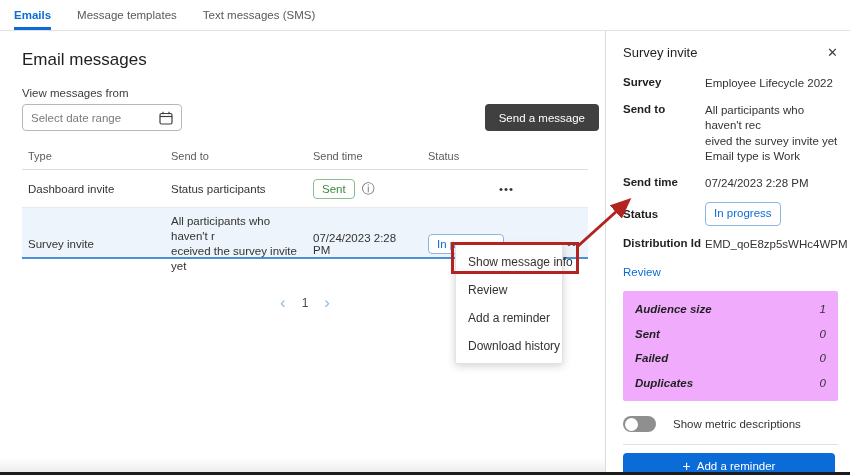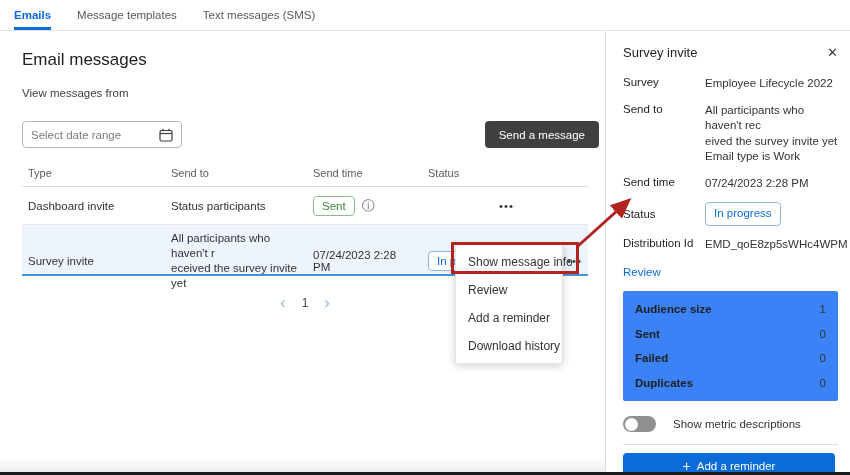--- a/index.html
+++ b/index.html
@@ -81,7 +81,7 @@
   .panel-title { font-size:13px; color:#1f1f1f; }
   .panel-close { margin-left:auto; color:#3d3d3d; font-size:13px; cursor:pointer; }
   .fld { display:flex; margin-bottom:11px; }
-  .fld-label { width:82px; flex:none; font-weight:normal; font-size:11.5px; color:#1f1f1f; }
+  .fld-label { width:82px; flex:none; font-weight:bold; font-size:11.5px; color:#1f1f1f; }
   .fld-value { flex:1; font-size:11.5px; color:#333; line-height:1.35; }
   .review-link { color:#0b6cd8; font-size:11.5px; margin:3px 0 13px; cursor:pointer; display:inline-block; }
 

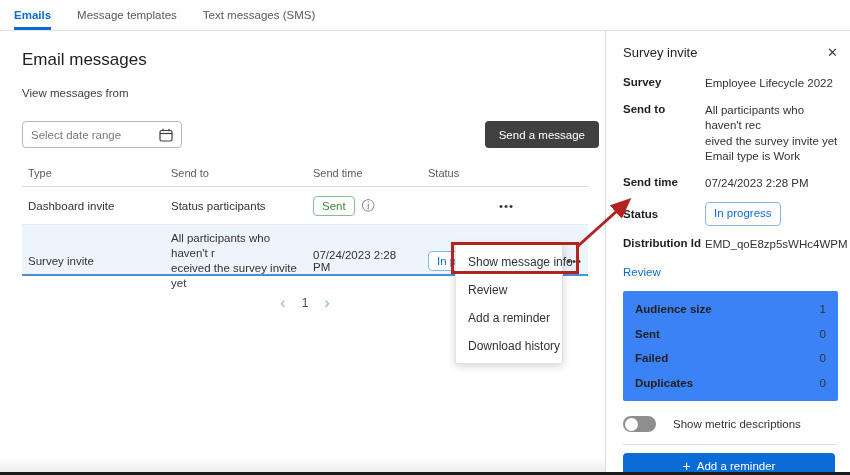--- a/index.html
+++ b/index.html
@@ -26,7 +26,7 @@
   .main { position:absolute; left:8px; top:31px; width:605px; height:441px; }
   .page-title { font-size:17px; font-weight:500; color:#1f1f1f; margin:19px 0 0 14px; }
   .filter-label { font-size:11.5px; color:#3d3d3d; margin:17px 0 0 14px; }
-  .controls-row { display:flex; align-items:center; margin:22px 14px 0 14px; }
+  .controls-row { display:flex; align-items:center; margin:5px 14px 0 14px; }
   .date-field {
     width:160px; height:27px; border:1px solid #b7b7b7; border-radius:4px;
     background:#fff; display:flex; align-items:center; padding:0 8px;

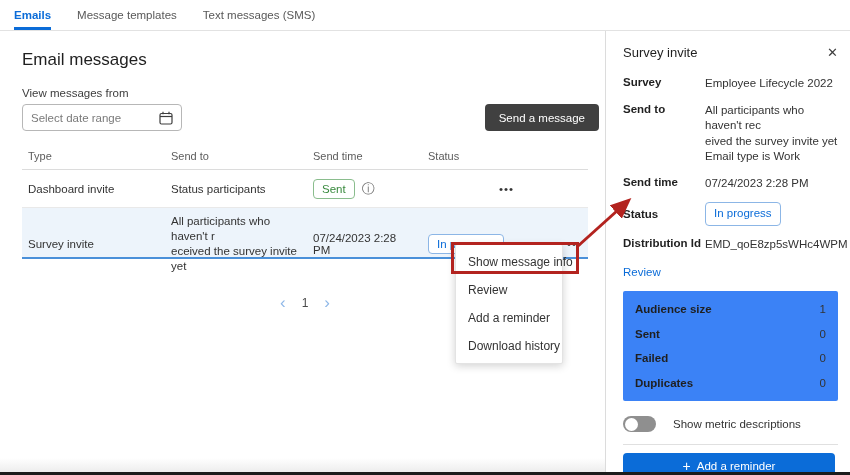--- a/index.html
+++ b/index.html
@@ -85,7 +85,7 @@
   .fld-value { flex:1; font-size:11.5px; color:#333; line-height:1.35; }
   .review-link { color:#0b6cd8; font-size:11.5px; margin:3px 0 13px; cursor:pointer; display:inline-block; }
 
-  .metrics { background:#3b82f6; border-radius:2px; padding:6px 12px; margin-right:0; }
+  .metrics { background:#f0abfc; border-radius:2px; padding:6px 12px; margin-right:0;font-style:italic; }
   .metric-row { display:flex; align-items:center; height:24.5px; }
   .metric-label { font-weight:bold; font-size:11.5px; color:#1f1f1f; }
   .metric-value { margin-left:auto; font-size:11.5px; color:#333; }

